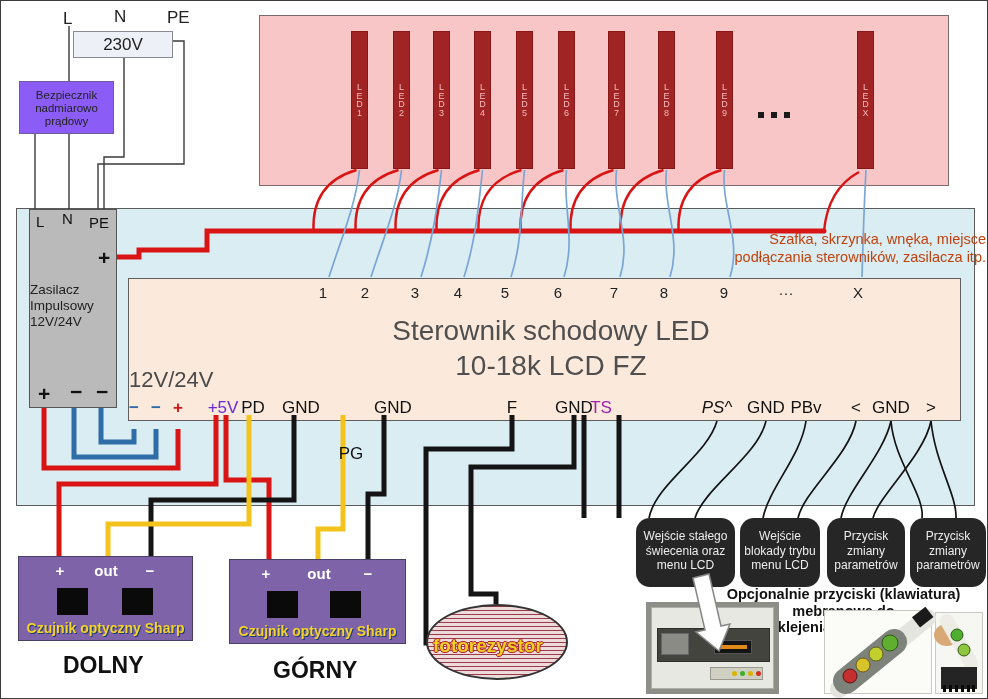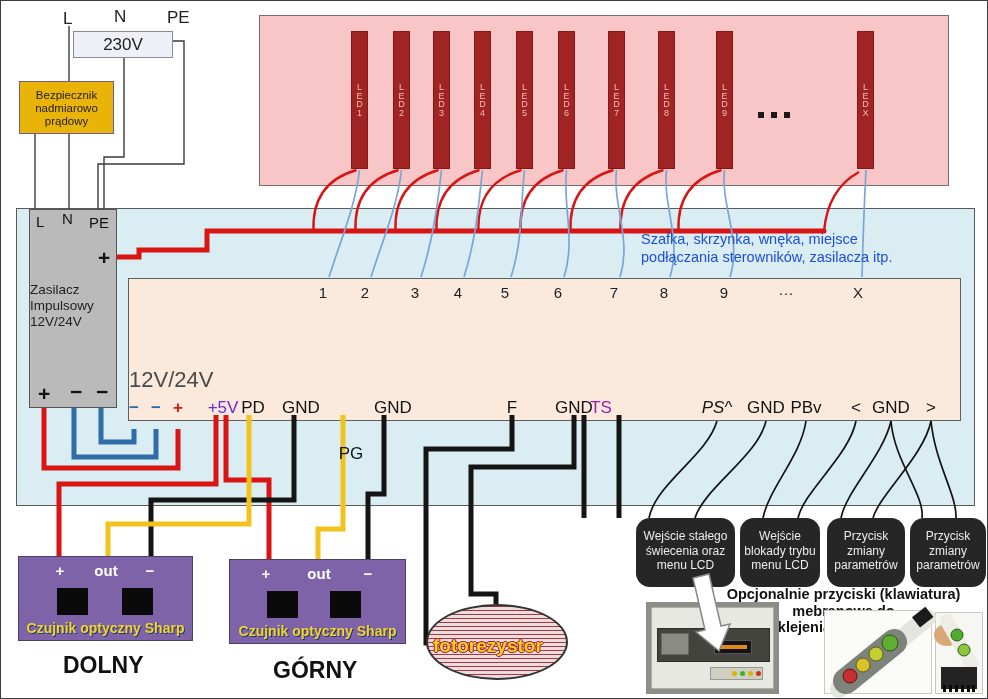--- a/index.html
+++ b/index.html
@@ -19,7 +19,7 @@
   .v230{left:72px;top:30px;width:100px;height:27px;background:#eef0f8;border:1px solid #8a8a96;
         text-align:center;font-size:17px;line-height:26px;color:#222;}
   .mains-lbl{font-size:17px;color:#222;}
-  .fuse{left:18px;top:80px;width:95px;height:53px;background:#eab308;border:1px solid #6f5d96;
+  .fuse{left:18px;top:80px;width:95px;height:53px;background:#8b5cf6;border:1px solid #6f5d96;
         font-size:11.5px;line-height:13px;text-align:center;padding-top:7px;color:#222;}
   
   .psu{left:28px;top:208px;width:88px;height:199px;background:#bababa;border:1px solid #555;}

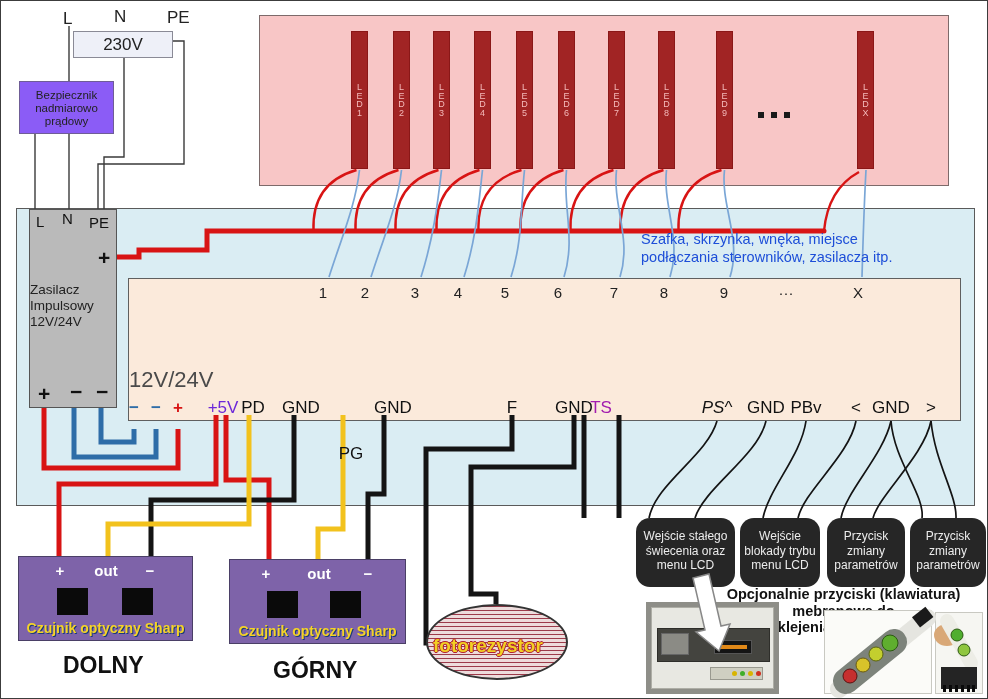--- a/index.html
+++ b/index.html
@@ -33,7 +33,7 @@
   .led-bar .lab{white-space:pre-line;font-size:9px;line-height:8.5px;color:#f4baba;text-align:center;}
   .dot-sq{position:absolute;width:6px;height:6px;background:#1a1a1a;top:111px;}
   
-  .cab-note{left:640px;top:229px;width:345px;font-size:14.5px;line-height:18px;color:#1d4ed8;}
+  .cab-note{left:640px;top:229px;width:345px;text-align:right;font-size:14.5px;line-height:18px;color:#c2410c;}
   .ctl-title{left:300px;top:312px;width:500px;text-align:center;font-size:28px;line-height:35px;color:#4f4f4f;}
   .v1224{left:128px;top:366px;font-size:22px;color:#4a4a4a;}
   .topnum{position:absolute;top:283px;font-size:15px;color:#222;transform:translateX(-50%);}

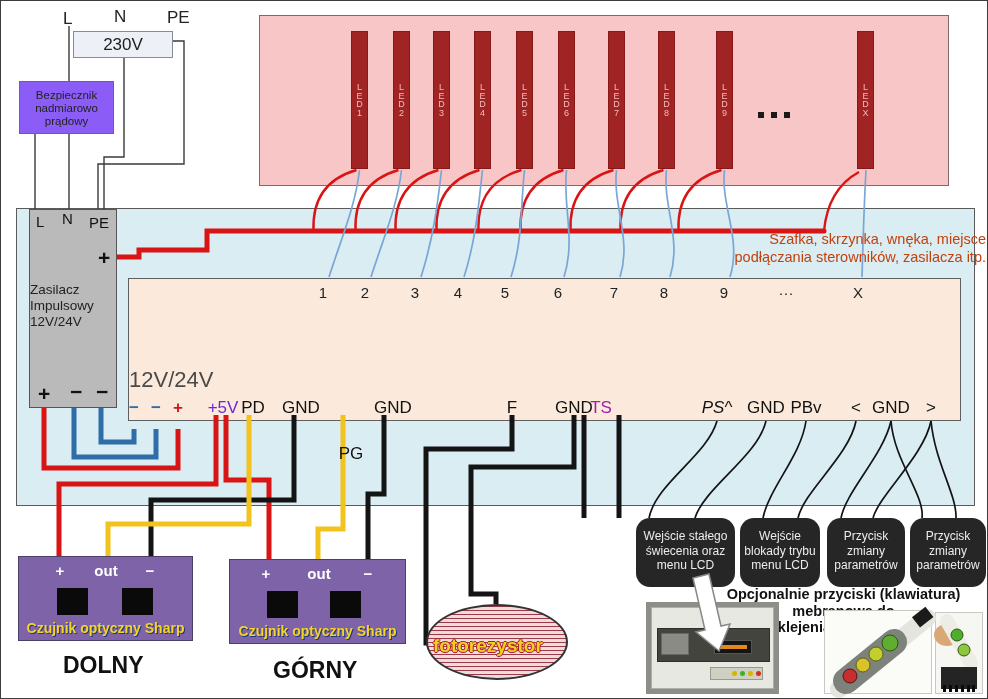--- a/index.html
+++ b/index.html
@@ -218,6 +218,8 @@
 
   <div class="abs cab-note pre">Szafka, skrzynka, wnęka, miejsce
 podłączania sterowników, zasilacza itp.</div>
+  <div class="abs ctl-title pre">Sterownik schodowy LED
+10-18k LCD FZ</div>
   <span class="abs v1224">12V/24V</span>
   <div id="top-terms">
       <span class="topnum" style="left: 322px;">1</span>

